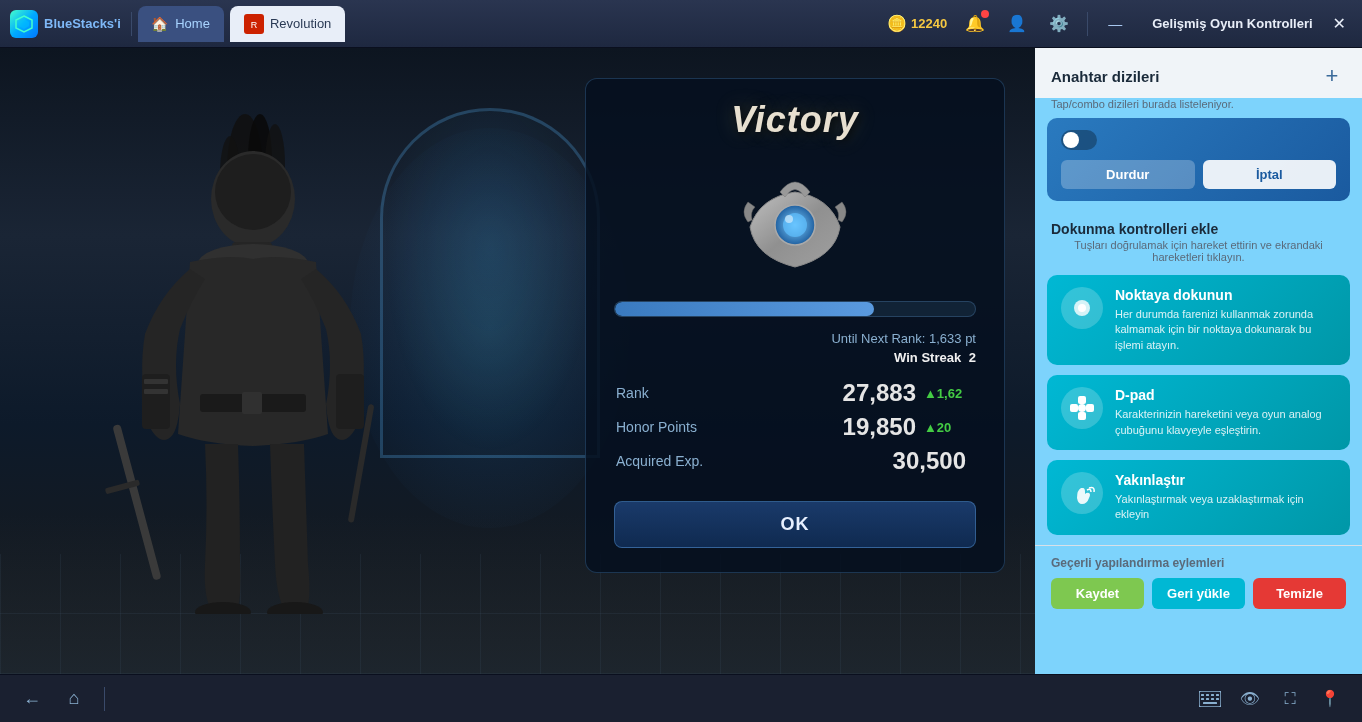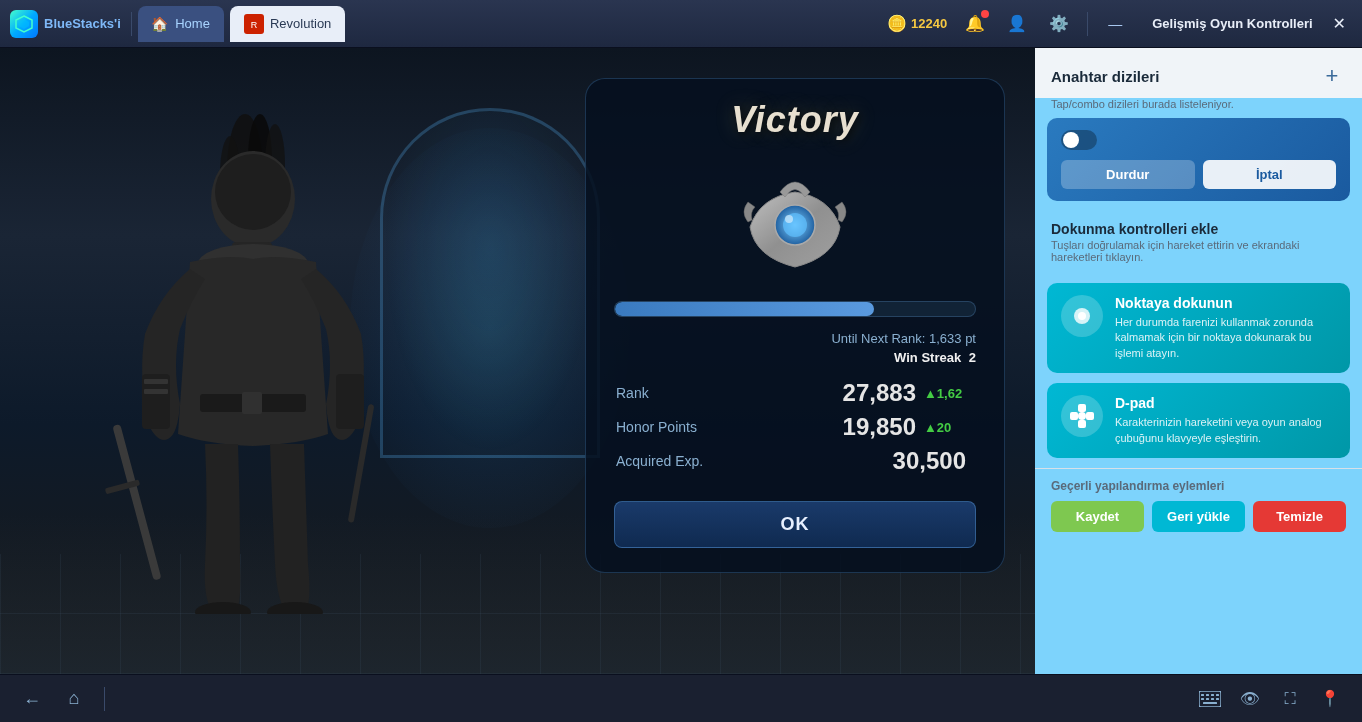--- a/index.html
+++ b/index.html
@@ -134,7 +134,7 @@
       right: 30px; top: 30px;
       width: 420px;
       background: rgba(5,15,30,0.85);
-      border-radius: 20px;
+      border-radius: 12px;
       padding: 20px 28px 24px;
       border: 1px solid rgba(80,140,200,0.3);
     }

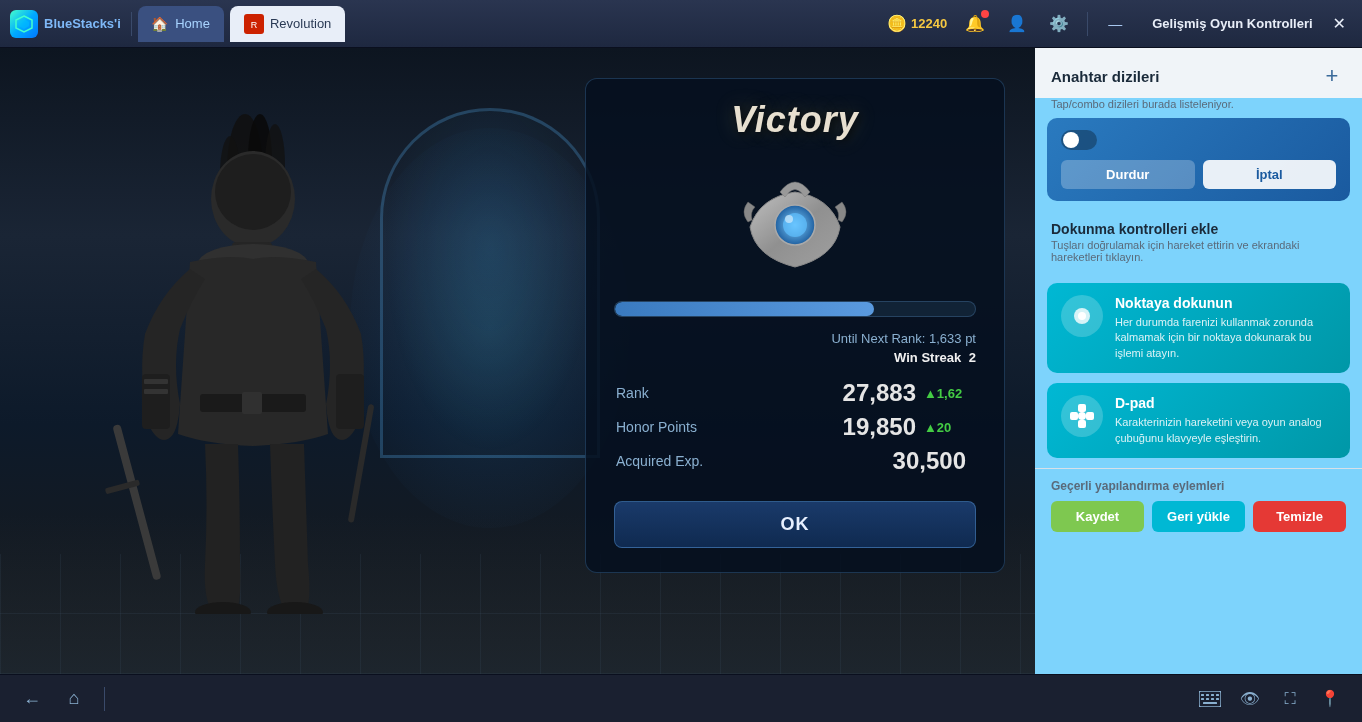--- a/index.html
+++ b/index.html
@@ -278,7 +278,8 @@
     }
     .section-desc {
       font-size: 11px; color: #5a6a7a;
-      padding: 0 16px 20px;
+      padding: 0 16px 12px;
+      text-align: center;
     }
 
     

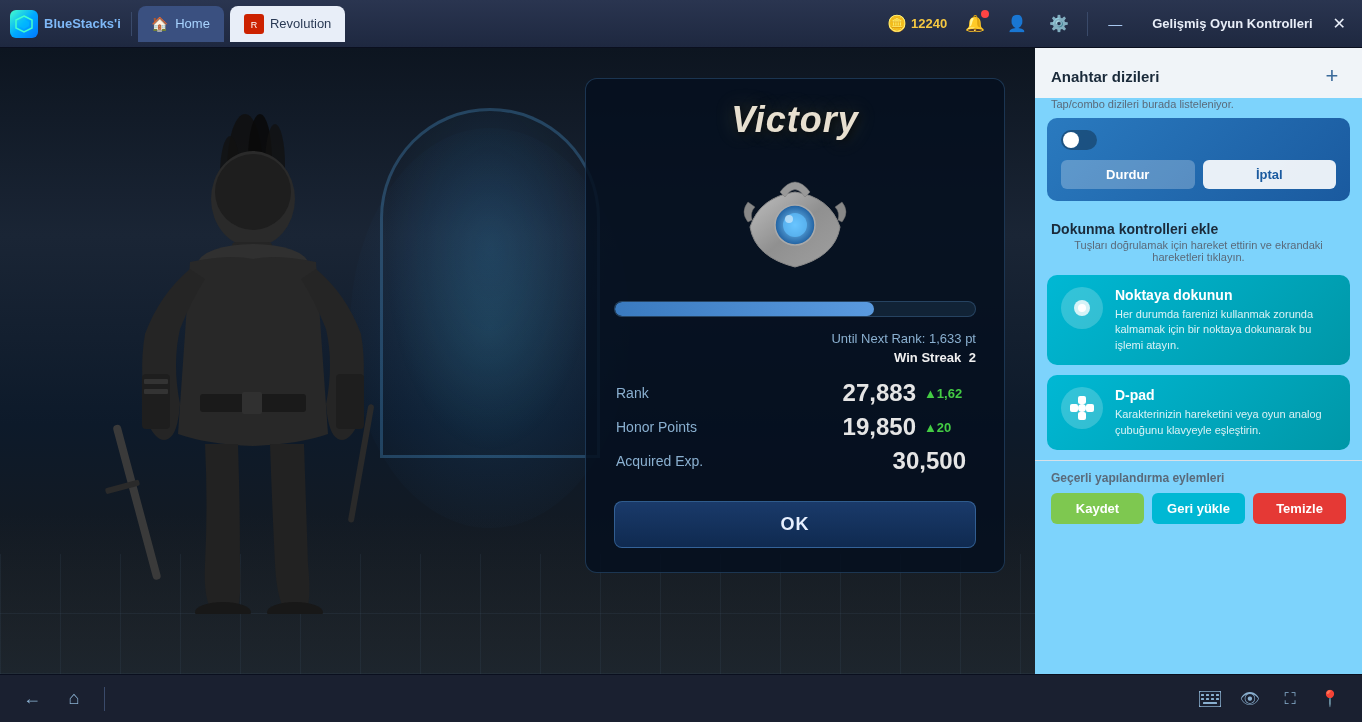--- a/index.html
+++ b/index.html
@@ -578,6 +578,20 @@
       </div>
     </div>
 
+    <div class="control-card">
+      <div class="ctrl-icon">
+        <svg width="26" height="26" viewBox="0 0 26 26" fill="white">
+
+          <path d="M8,18 Q8,10 12,8 L14,8 Q16,8 16,12 L16,14 Q18,12 20,13 Q22,14 20,18 Q18,24 13,24 Q9,24 8,18 Z" fill="white" opacity="0.9"></path>
+          <path d="M18,10 Q22,8 22,12" stroke="white" stroke-width="1.5" fill="none"></path>
+          <path d="M20,8 Q26,6 25,12" stroke="white" stroke-width="1.5" fill="none"></path>
+        </svg>
+      </div>
+      <div class="ctrl-content">
+        <div class="ctrl-title">Yakınlaştır</div>
+        <div class="ctrl-desc">Yakınlaştırmak veya uzaklaştırmak için ekleyin</div>
+      </div>
+    </div>
 
     <div class="footer-section">
       <div class="footer-title">Geçerli yapılandırma eylemleri</div>

